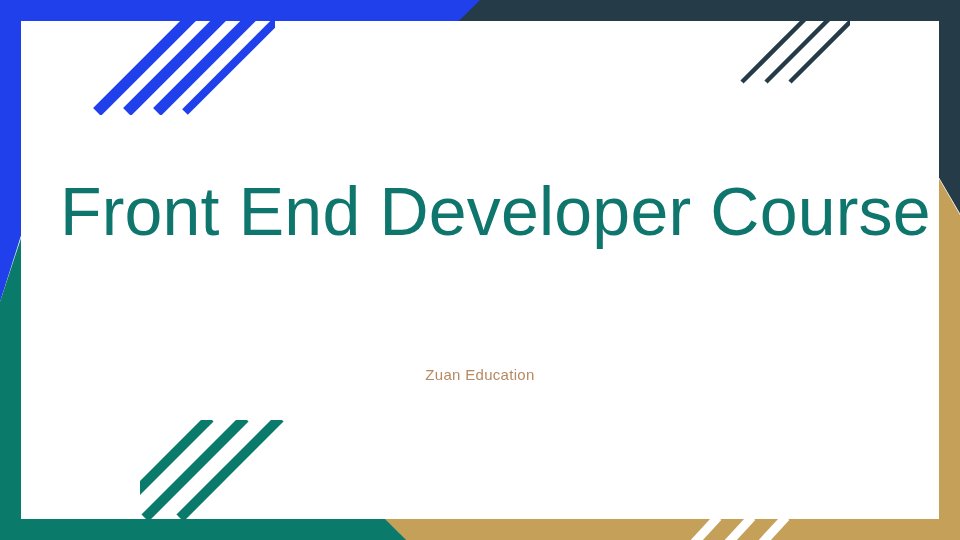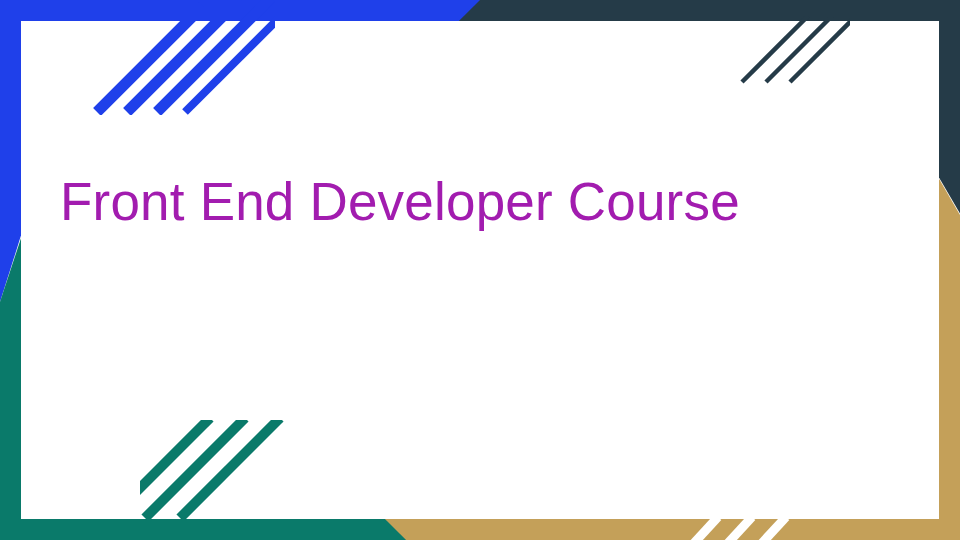--- a/index.html
+++ b/index.html
@@ -101,8 +101,8 @@
     left: 60px;
     top: 172px;
     width: 840px;
-    color: #a21caf;
-    font-size: 53px;
+    color: #0f766e;
+    font-size: 68px;
     font-weight: 400;
     line-height: 1.15;
     letter-spacing: 0.2px;

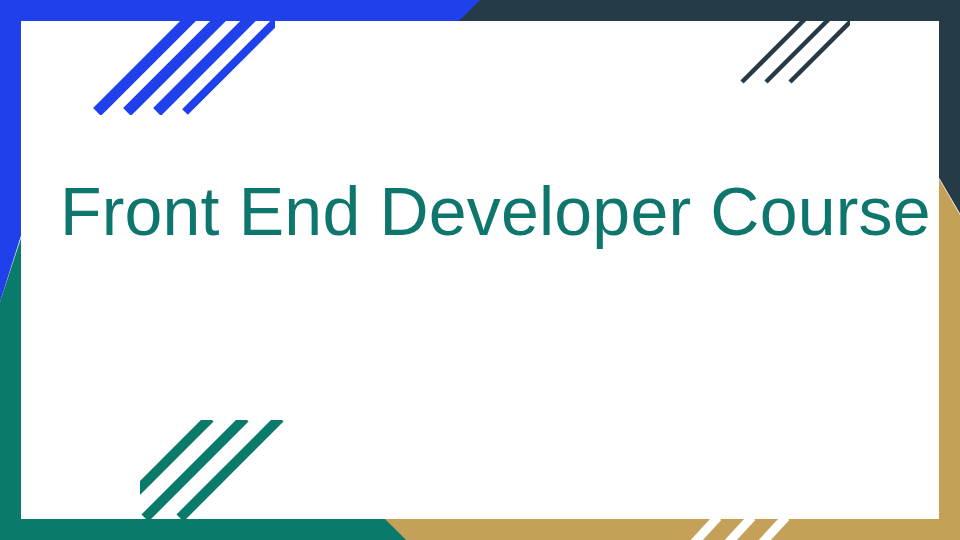--- a/index.html
+++ b/index.html
@@ -190,6 +190,7 @@
 
   <div id="title">Front End Developer Course</div>
 
+  <div id="subtitle">Zuan Education</div>
 
 </div>
 

